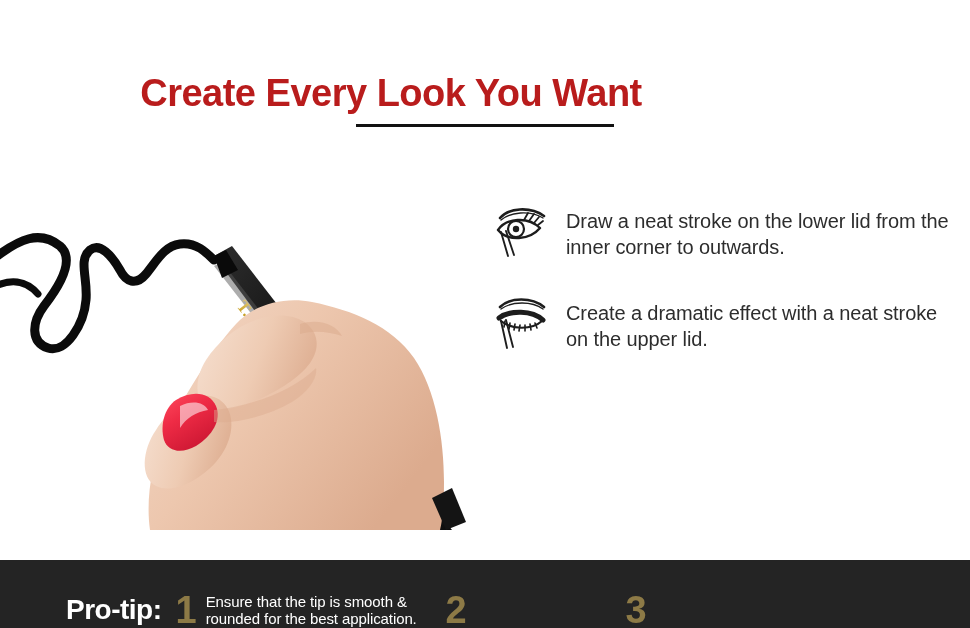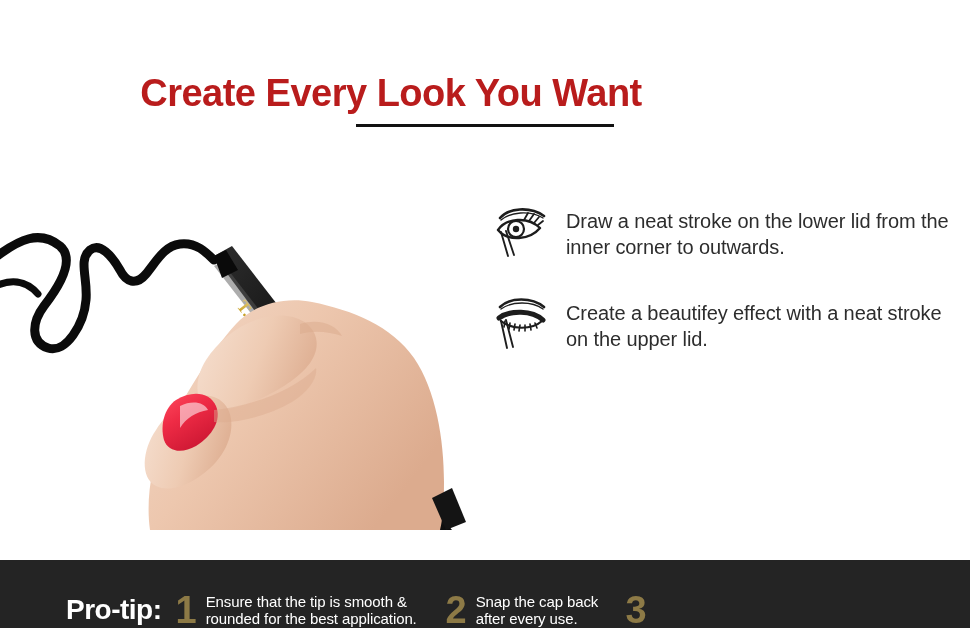--- a/index.html
+++ b/index.html
@@ -260,7 +260,7 @@
           </g>
         </svg>
       </div>
-      <div class="step-text">Create a beautifey effect with a neat stroke on the upper lid.</div>
+      <div class="step-text">Create a dramatic effect with a neat stroke on the upper lid.</div>
     </div>
 
   </div>

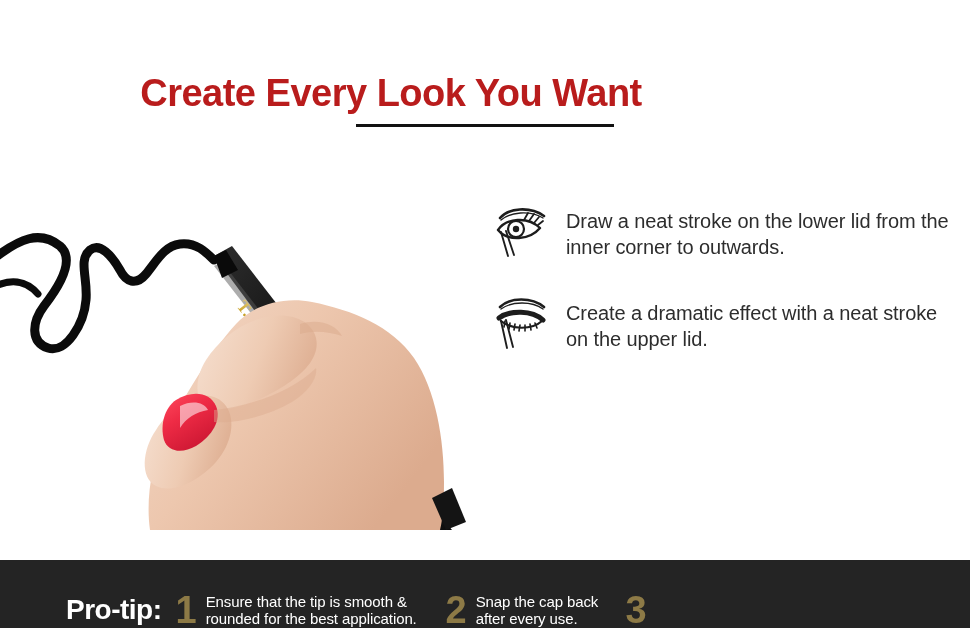--- a/index.html
+++ b/index.html
@@ -274,7 +274,6 @@
       </div>
       <div class="tip tip-2">
         <div class="tip-num">2</div>
-        <div class="tip-text">Snap the cap back after every use.</div>
       </div>
       <div class="tip tip-3">
         <div class="tip-num">3</div>

